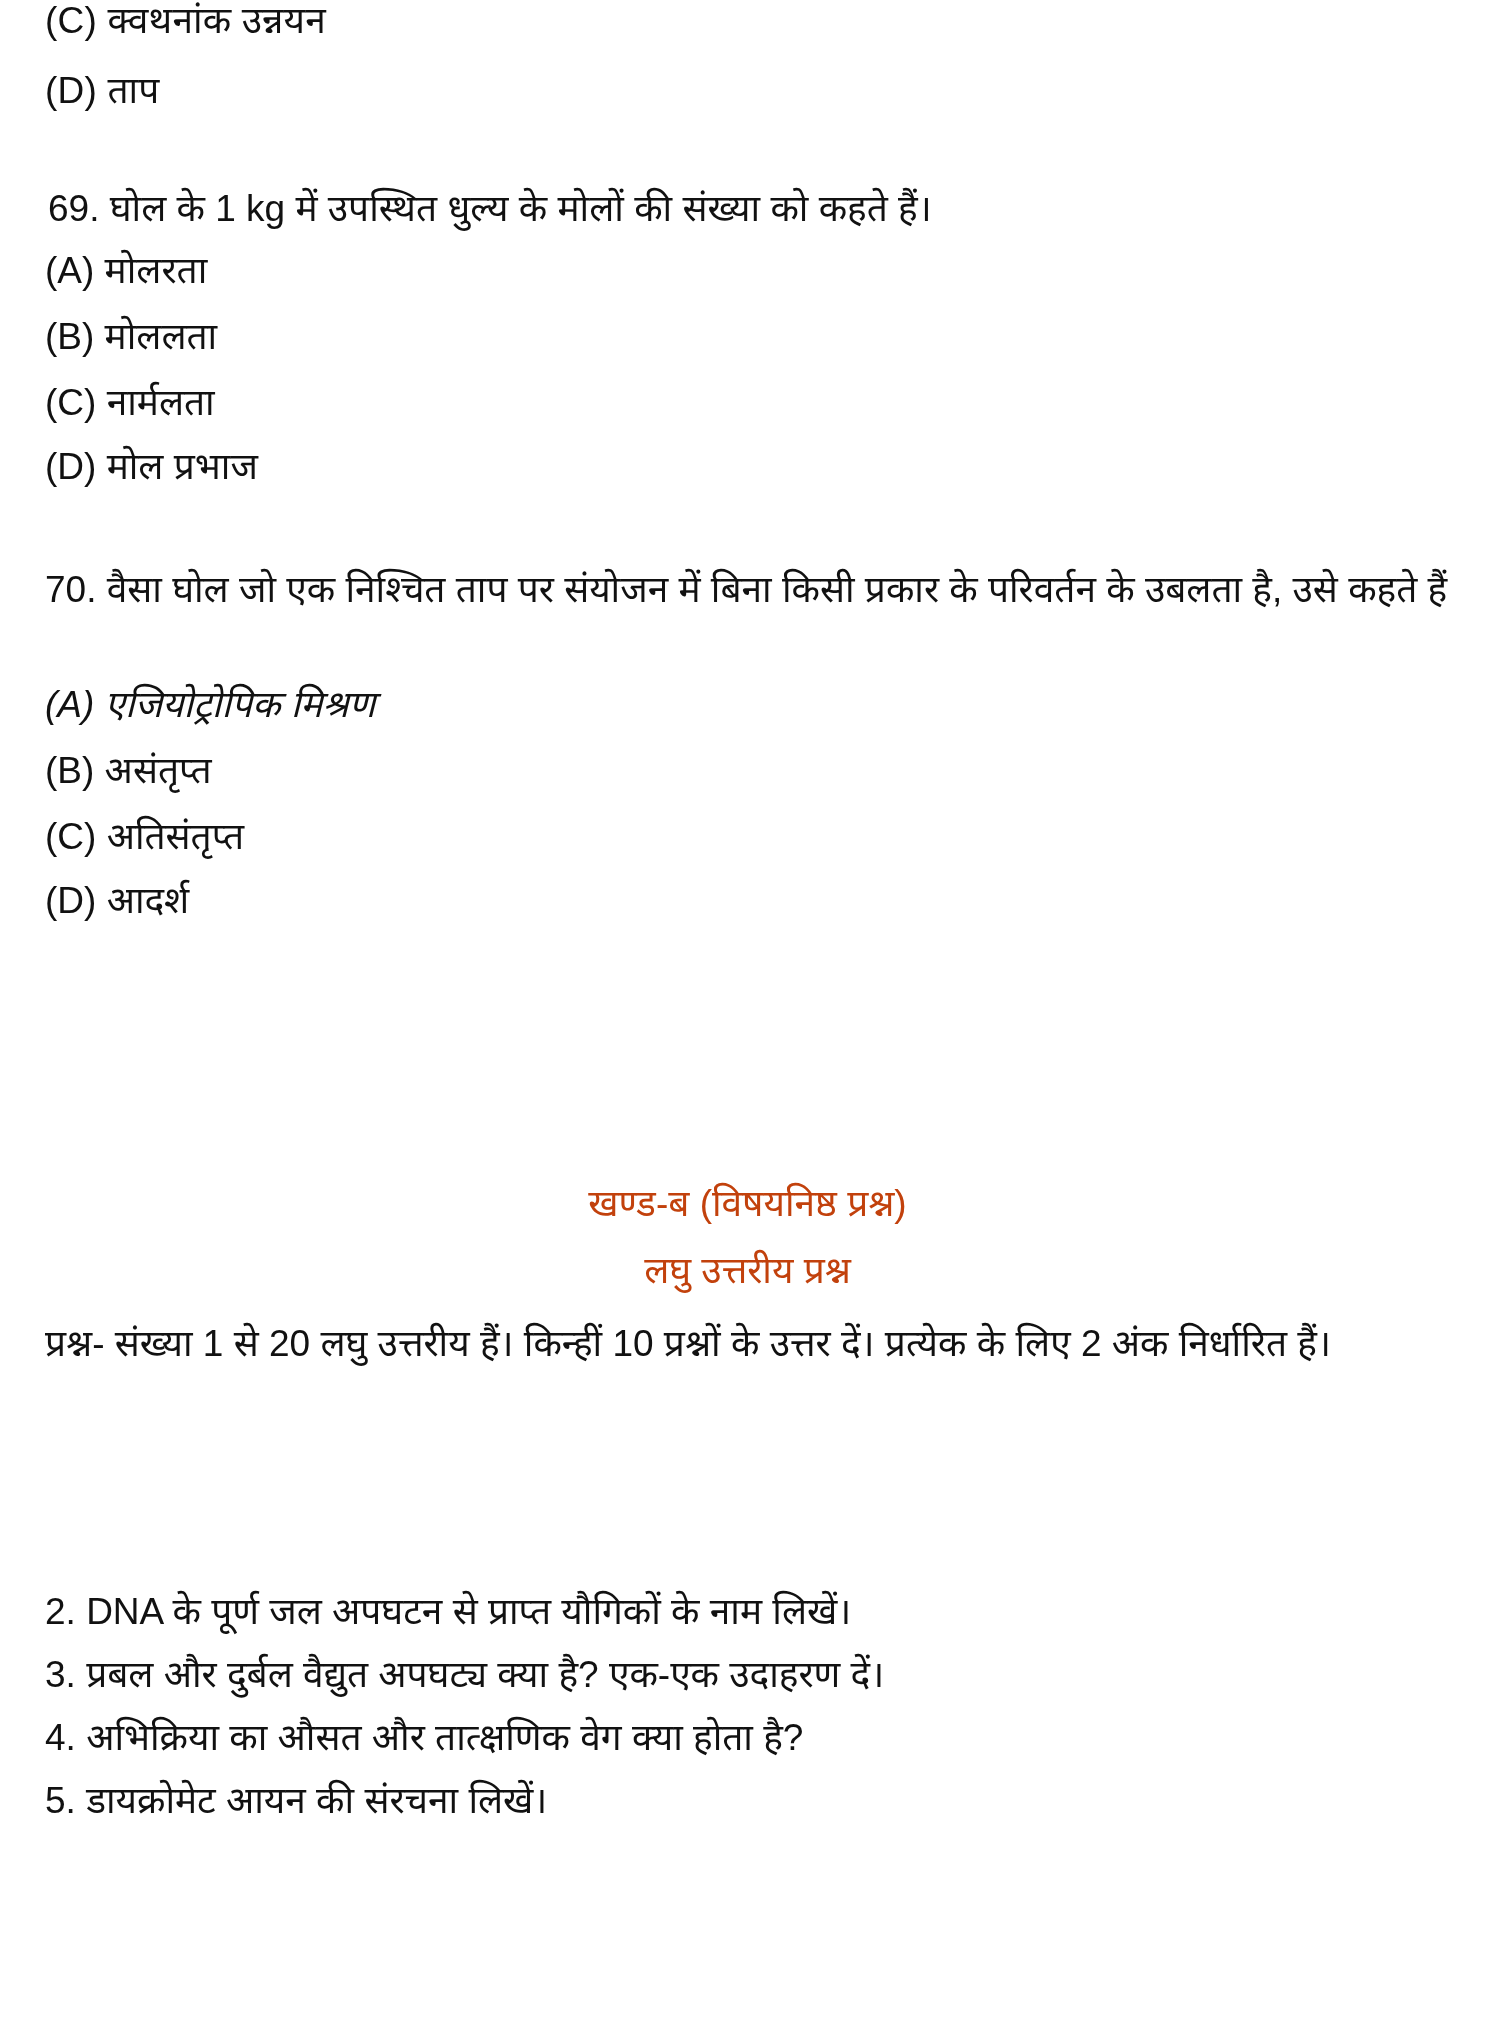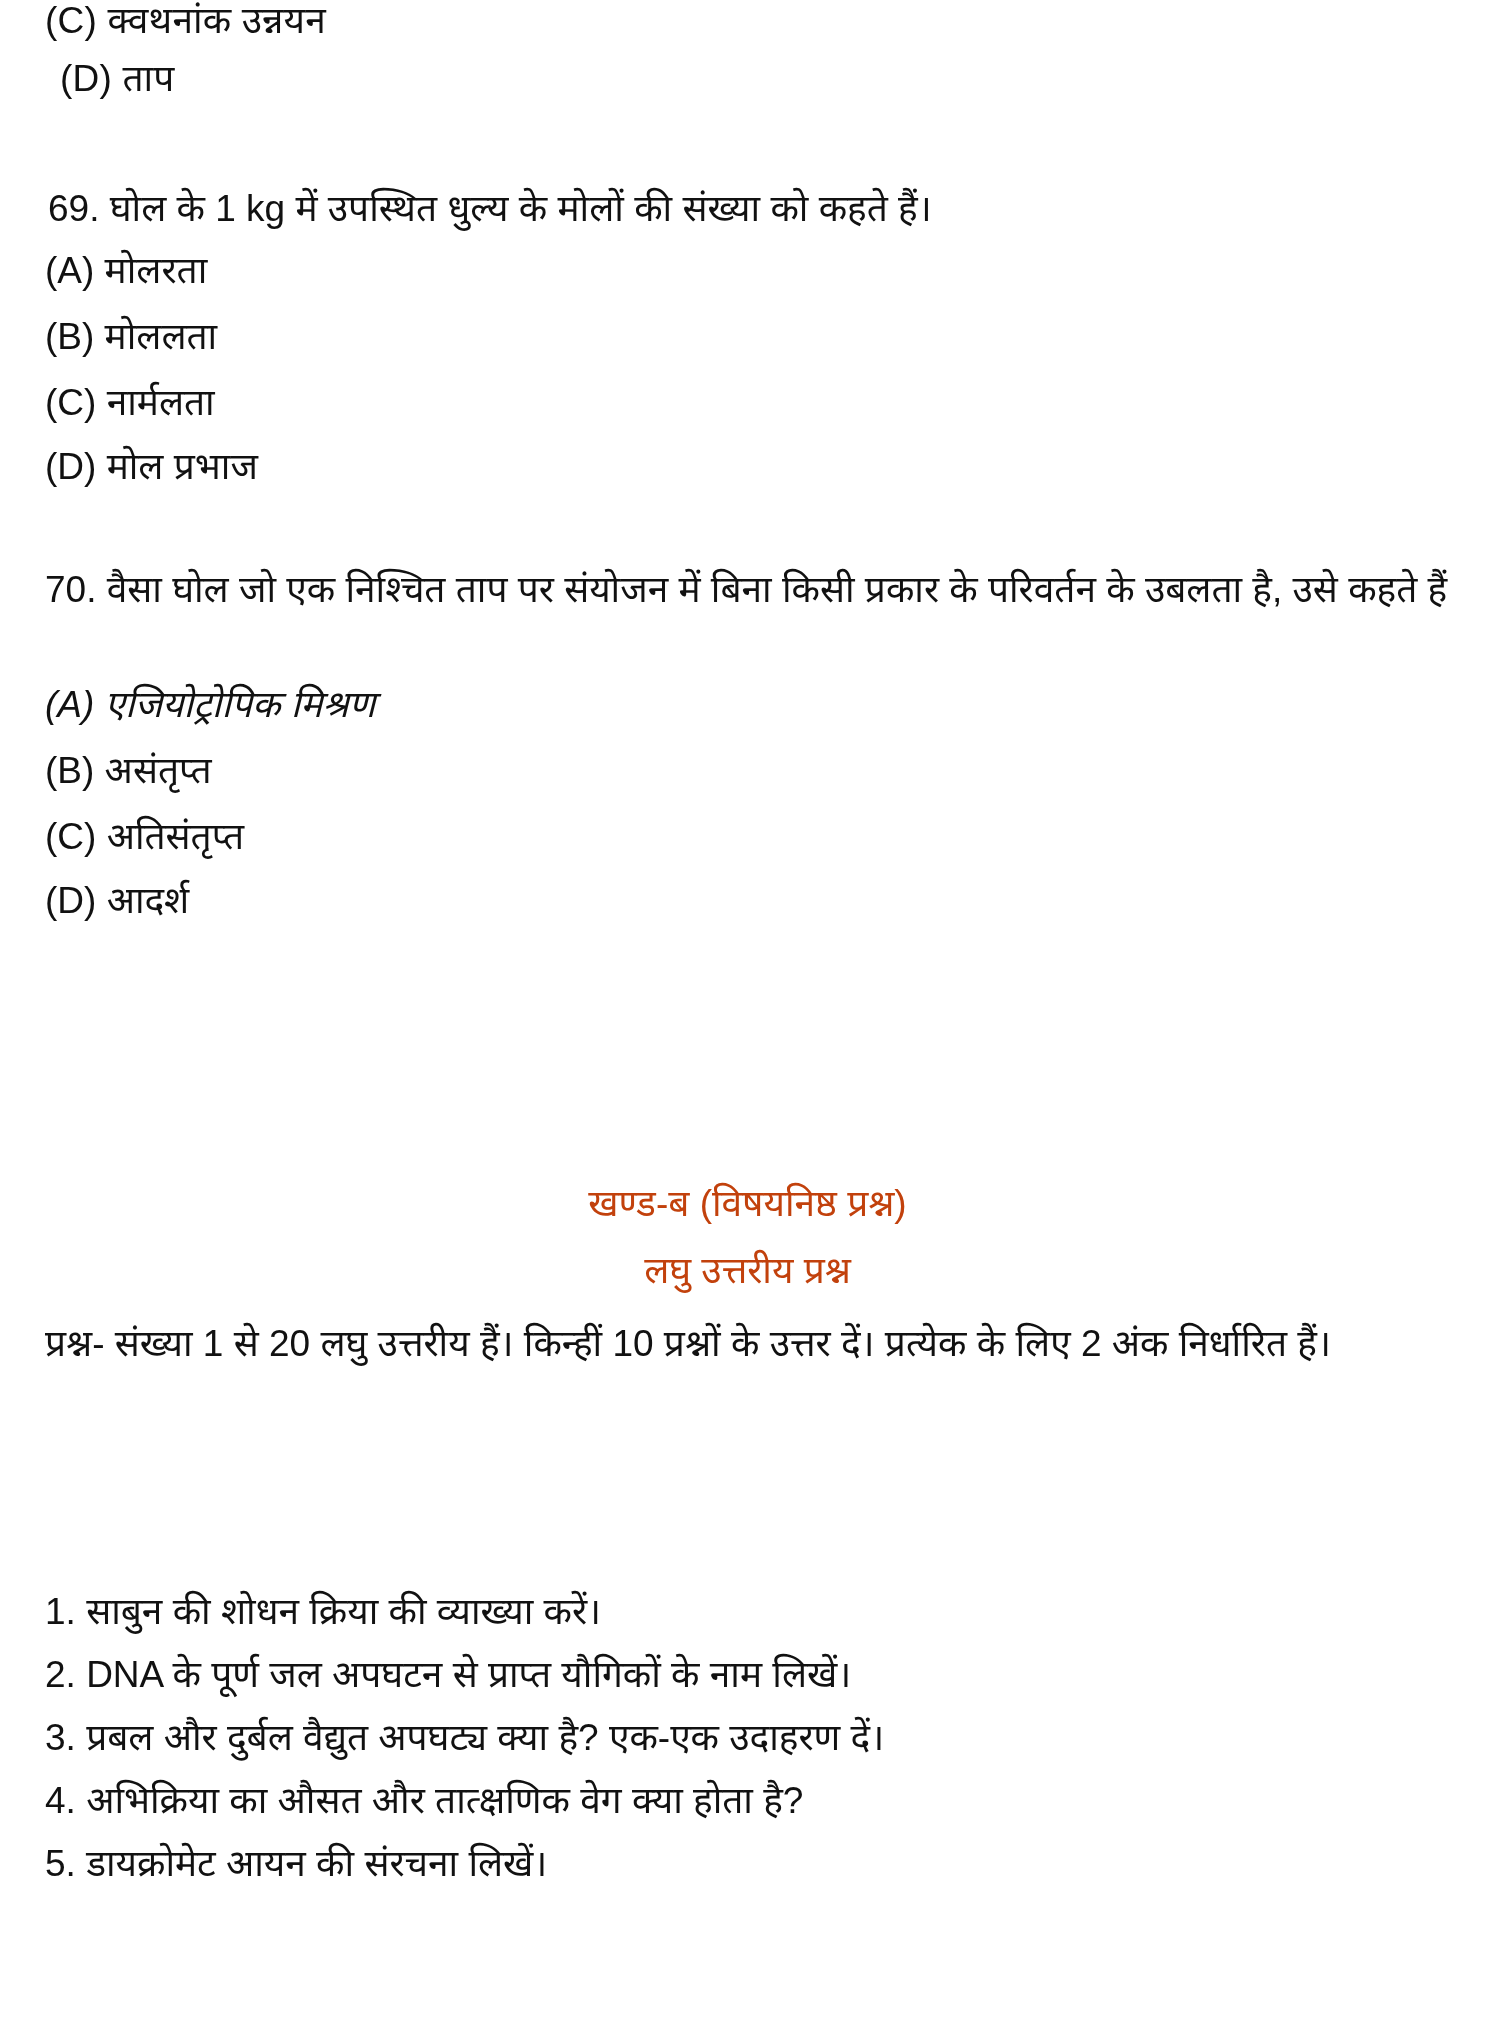--- a/index.html
+++ b/index.html
@@ -65,7 +65,7 @@
   .abs { position: absolute; }
 
   #opt-c-top   { left: 45px;  top: 2px; text-align: center;    }
-  #opt-d-top   { left: 45px;  top: 60px; margin-left: 15px;   }
+  #opt-d-top   { left: 45px;  top: 72px;   }
 
   #q69-block   { left: 45px;  top: 182px;  right: 55px; }
   #q69-text    { margin: 3px; }

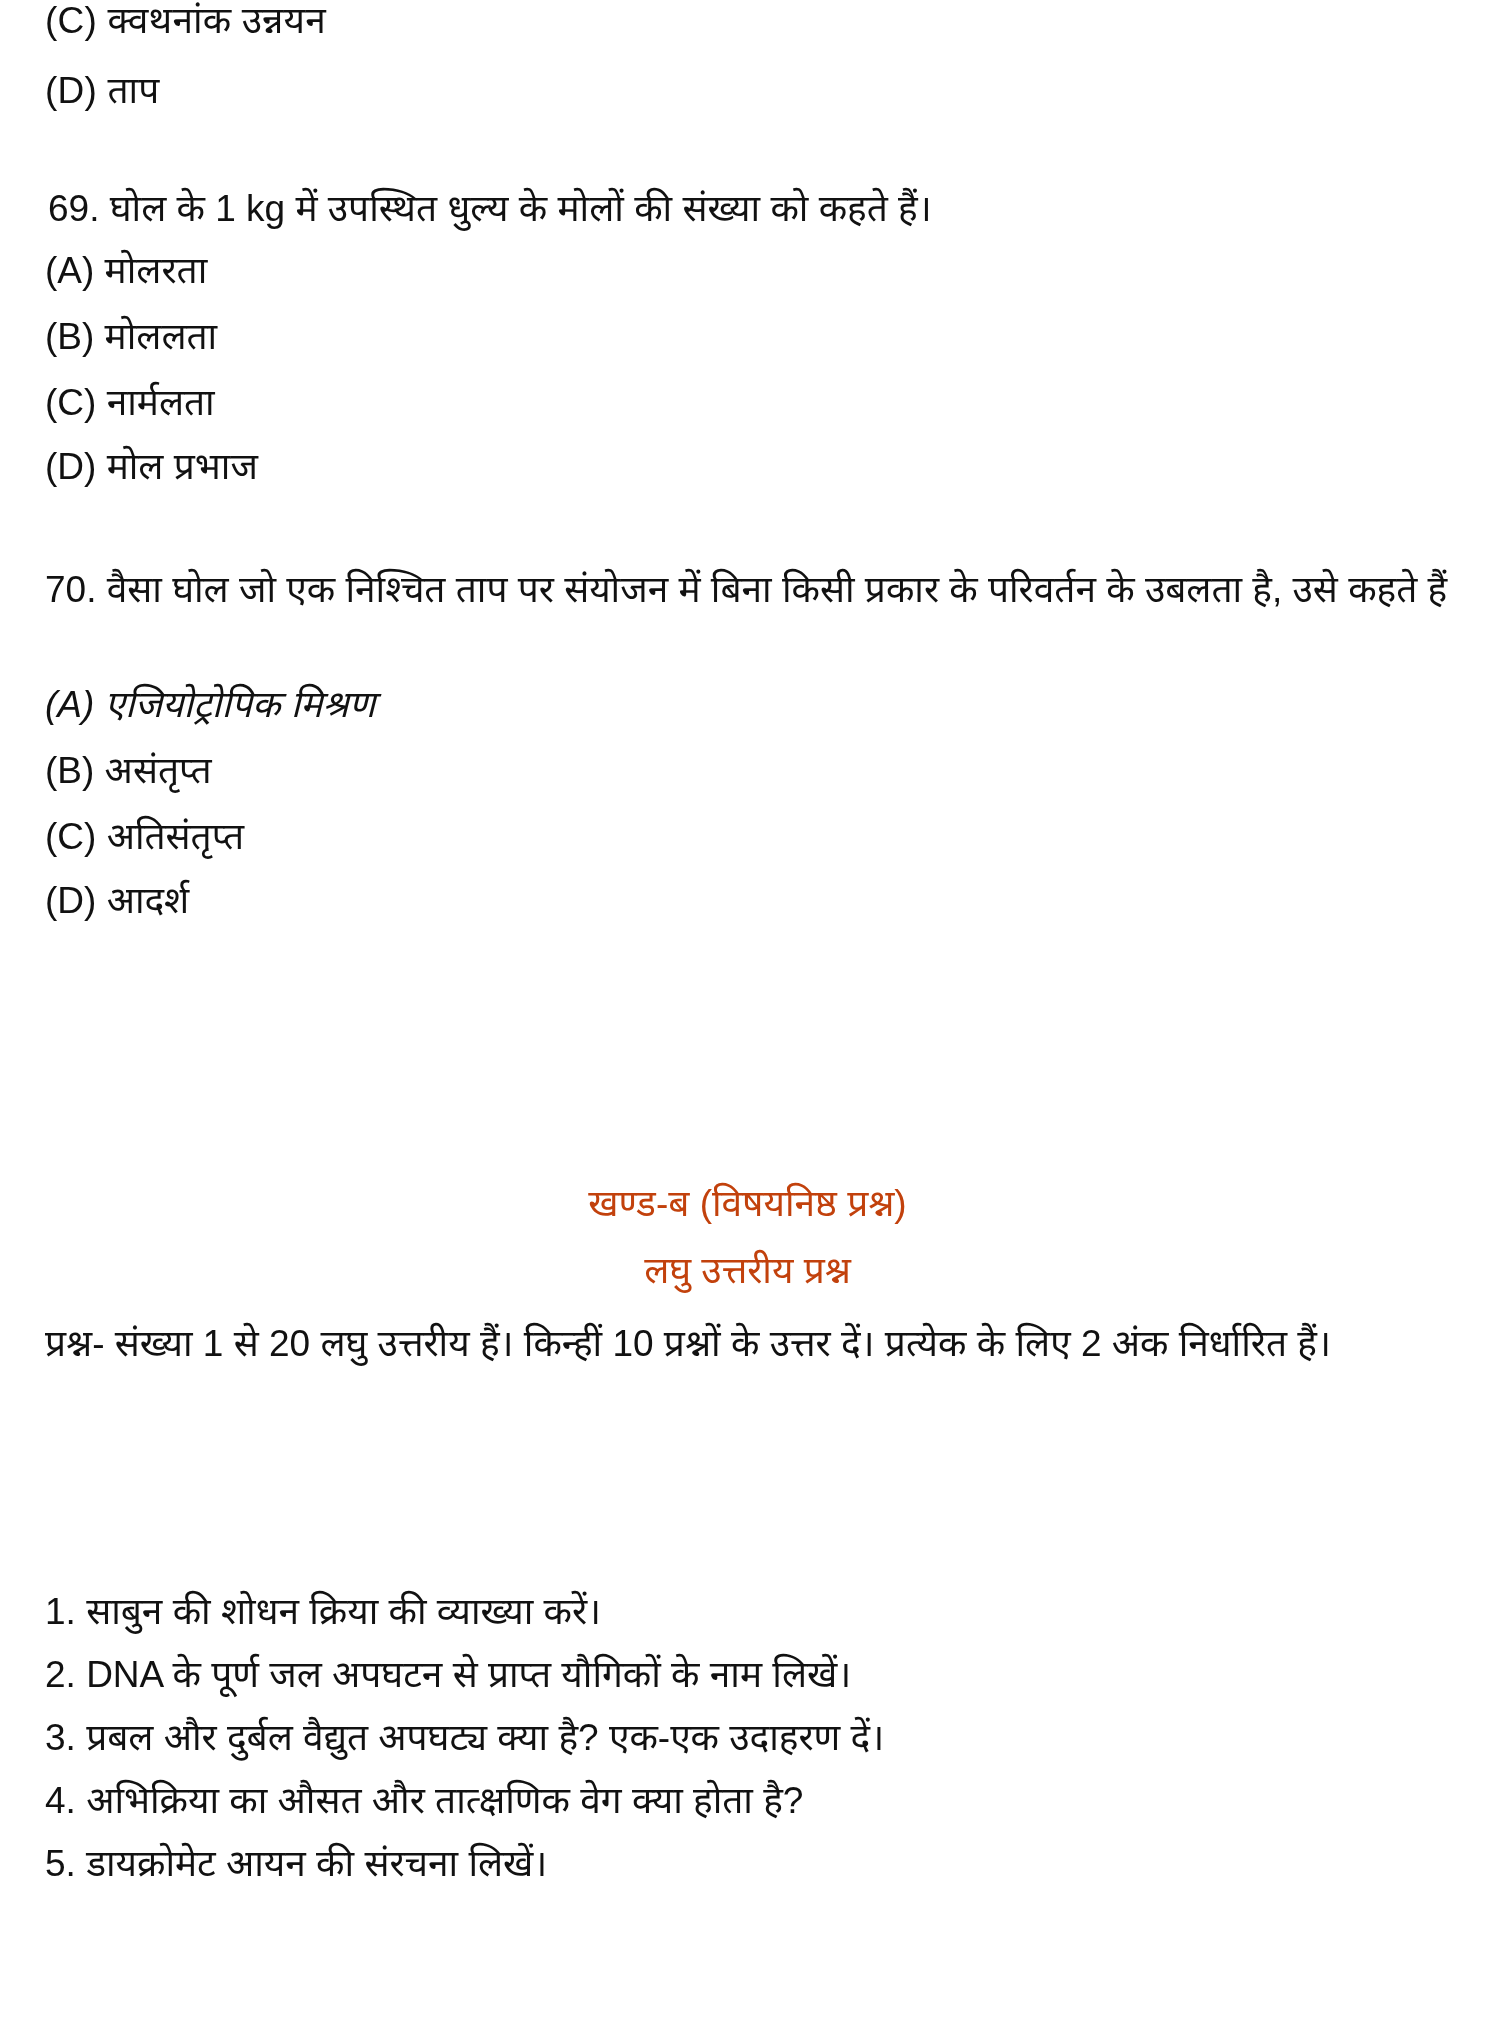--- a/index.html
+++ b/index.html
@@ -120,7 +120,6 @@
   <div class="abs qtext" id="instr">प्रश्न- संख्या 1 से 20 लघु उत्तरीय हैं। किन्हीं  10 प्रश्नों के उत्तर दें। प्रत्येक के लिए  2 अंक निर्धारित हैं।</div>
 
   <div class="abs" id="sq-list">
-    <div class="sq">1. साबुन की शोधन क्रिया की व्याख्या करें।</div>
     <div class="sq">2. DNA के पूर्ण जल अपघटन से प्राप्त यौगिकों के नाम लिखें।</div>
     <div class="sq">3. प्रबल और दुर्बल वैद्युत अपघट्य क्या है? एक-एक उदाहरण दें।</div>
     <div class="sq">4. अभिक्रिया का औसत और तात्क्षणिक वेग क्या होता है?</div>

